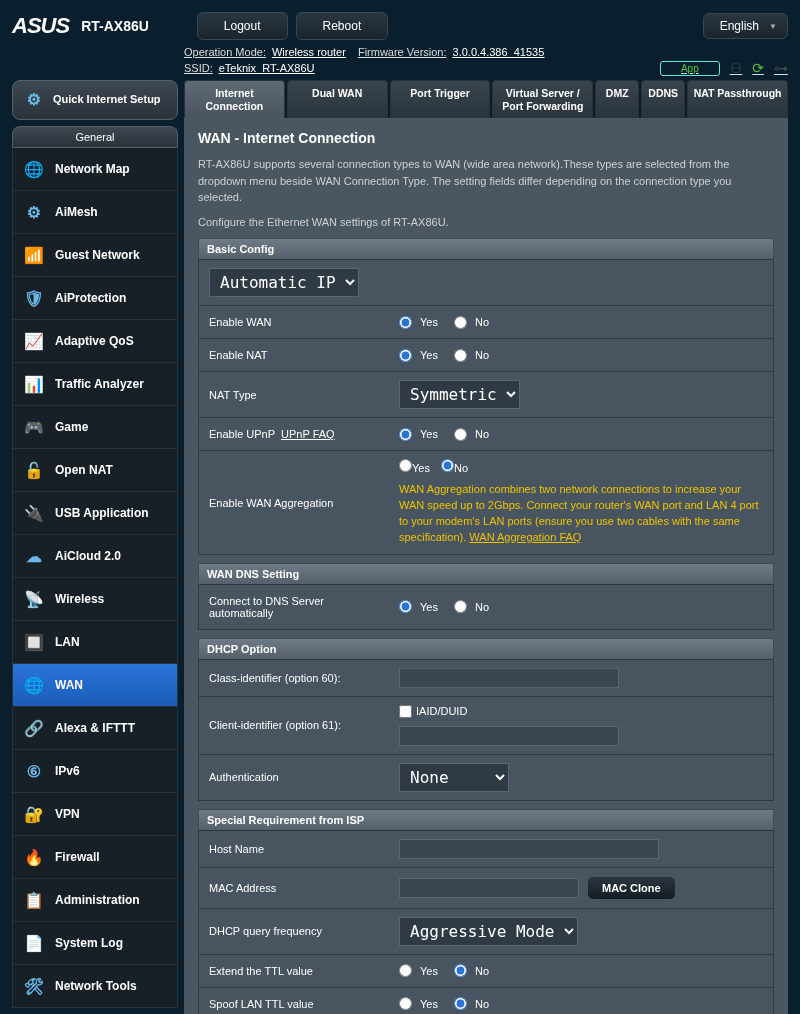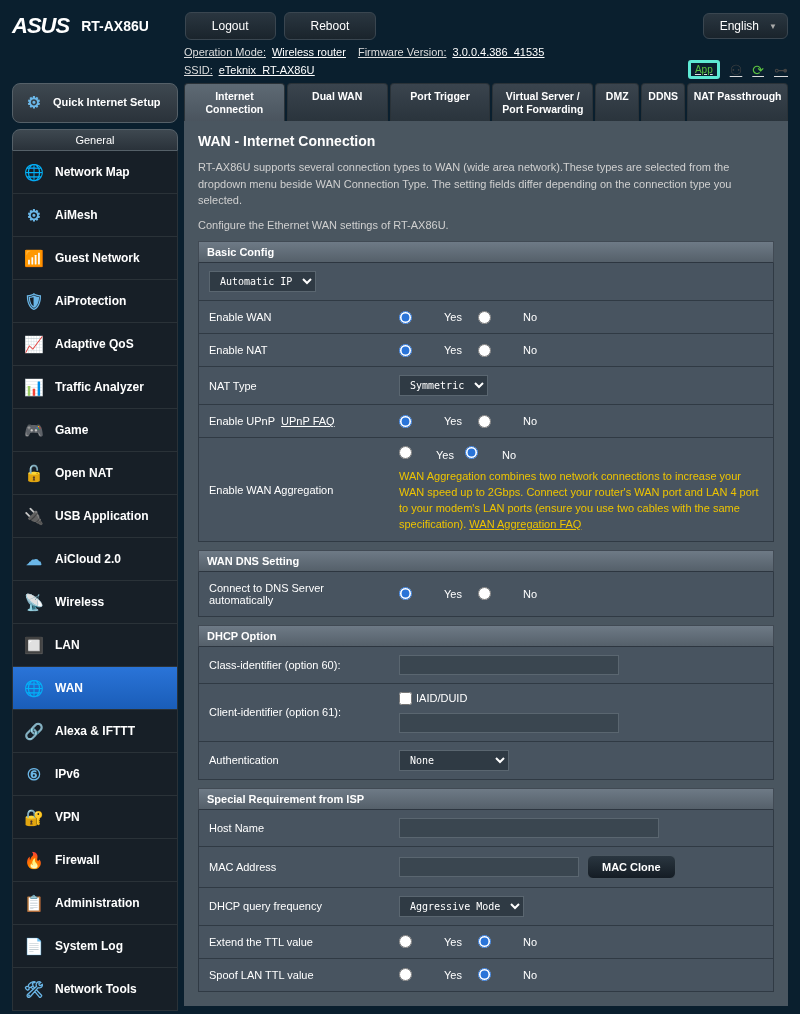--- a/index.html
+++ b/index.html
@@ -133,7 +133,7 @@
   <div class="topbar">
     <span class="logo">ASUS</span>
     <span class="model">RT-AX86U</span>
-    <button class="btn" style="margin-left:28px">Logout</button>
+    <button class="btn" style="margin-left:40px">Logout</button>
     <button class="btn">Reboot</button>
     <div class="lang">English</div>
   </div>

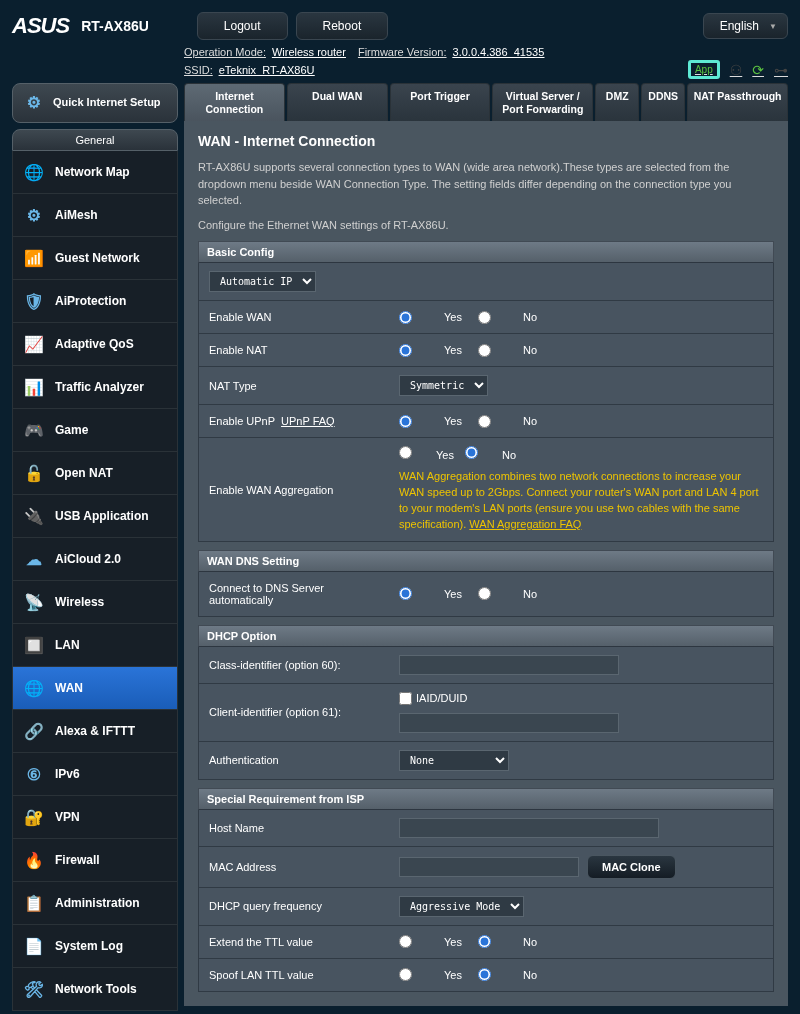--- a/index.html
+++ b/index.html
@@ -42,7 +42,7 @@
   .info .link { color: #fff; text-decoration: underline; cursor: pointer; }
   .info-row2 { margin-top: 2px; margin-bottom:4px; display:flex; align-items:center; margin-left:172px;}
   .status-icons { margin-left: auto; display: flex; gap: 10px; align-items: center; color:#444;}
-  .status-icons .app { color: #5ac040; border:3px solid #5eead4; border-radius:3px; font-size:10px; padding:1px 4px; }
+  .status-icons .app { color: #5ac040; border:1px solid #5eead4; border-radius:3px; font-size:10px; padding:1px 20px; }
   .status-icons .ico { font-size:14px; }
   .status-icons .green { color:#5ac040; }
   

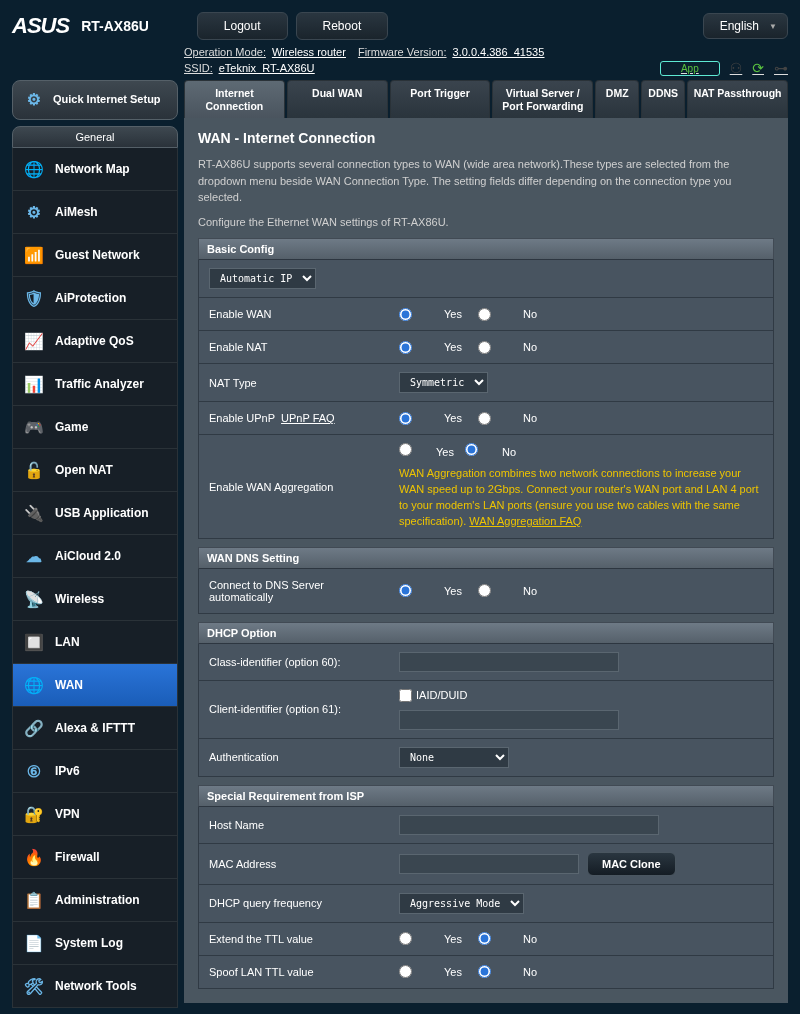--- a/index.html
+++ b/index.html
@@ -108,7 +108,7 @@
   .row .val.col { flex-direction: column; align-items: flex-start; }
   .sel {
     background: #2f3a44; color:#fff; border:1px solid #5a6670;
-    font-family: monospace; font-size: 10px; padding: 3px 6px;
+    font-family: monospace; font-size: 16px; padding: 3px 6px;
   }
   .txt {
     background: #3a4650; border:1px solid #5a6670; height: 20px;

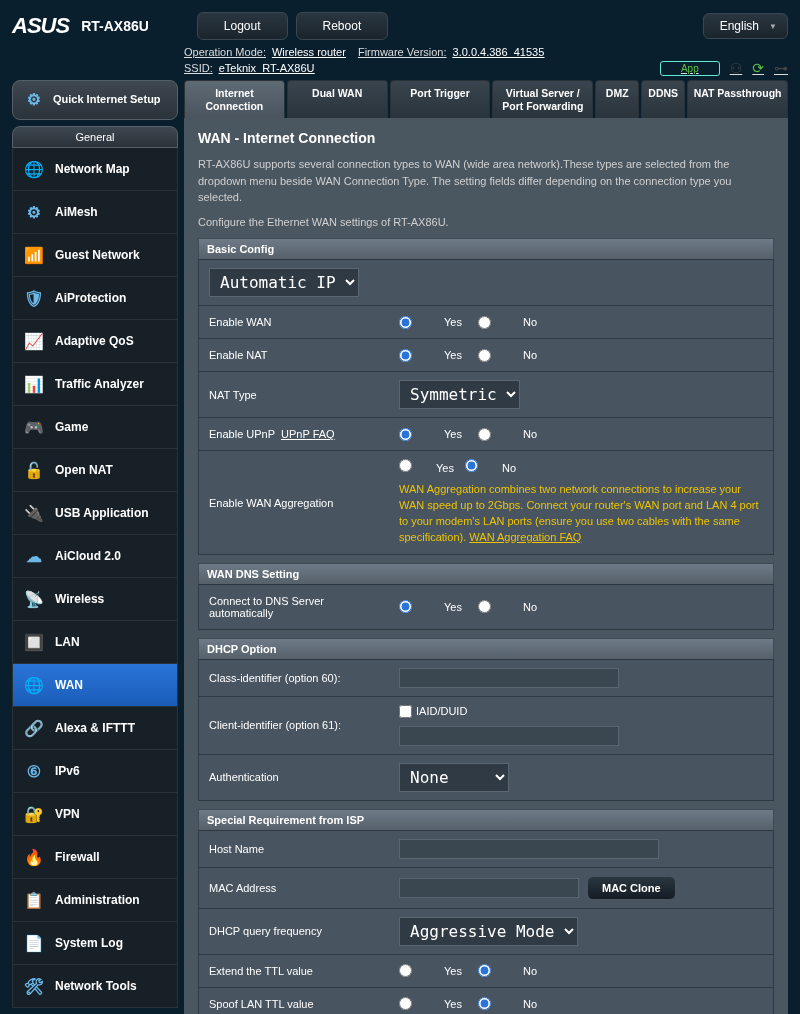--- a/index.html
+++ b/index.html
@@ -115,7 +115,7 @@
     width: 220px; color:#fff; padding:2px 4px;
   }
   .radio { accent-color:#2a74d8; margin:0;}
-  .rlbl { color:#fff; font-size:11px; margin-right:8px;margin-left:24px;}
+  .rlbl { color:#fff; font-size:11px; margin-right:8px;}
   .ylink { color: #eec400; text-decoration: underline; cursor:pointer;}
   .ytxt { color: #eec400; font-size: 11px; line-height:1.45; }
   .faq-link { color:#fff; text-decoration: underline; cursor:pointer;}

